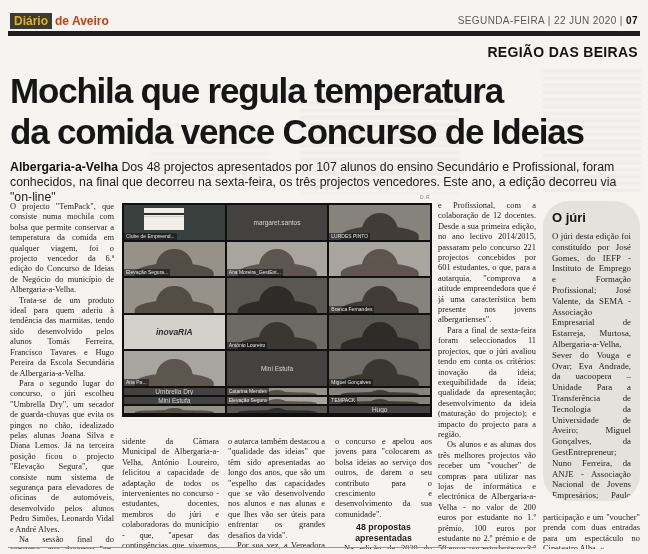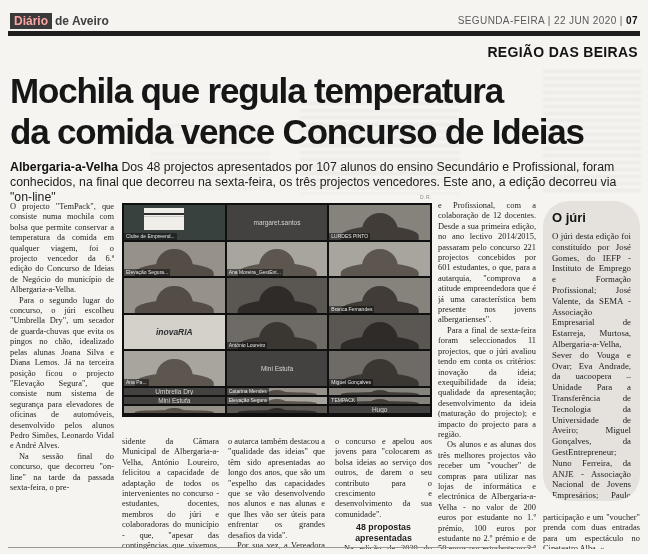--- a/index.html
+++ b/index.html
@@ -15,7 +15,7 @@
   .g3{left:150px;top:120px;width:120px;height:70px;opacity:.3;}
   
   .masthead-logo{position:absolute;left:10px;top:13px;z-index:2;font-weight:bold;font-size:12px;}
-  .logo-box{display:inline-block;background:#3a3a3a;color:#fca5a5;padding:1px 4px;margin-right:3px;}
+  .logo-box{display:inline-block;background:#3a3a3a;color:#eab308;padding:1px 4px;margin-right:3px;}
   .logo-rest{color:#404040;}
   .masthead-date{position:absolute;right:10px;top:15px;z-index:2;font-size:10px;
                  letter-spacing:.4px;color:#5a5a5a;}

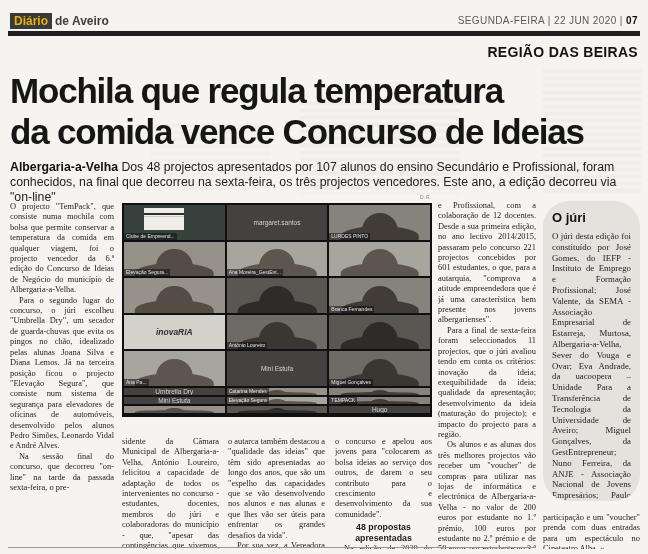--- a/index.html
+++ b/index.html
@@ -16,7 +16,7 @@
   
   .masthead-logo{position:absolute;left:10px;top:13px;z-index:2;font-weight:bold;font-size:12px;}
   .logo-box{display:inline-block;background:#3a3a3a;color:#eab308;padding:1px 4px;margin-right:3px;}
-  .logo-rest{color:#404040;}
+  .logo-rest{color:#c2410c;}
   .masthead-date{position:absolute;right:10px;top:15px;z-index:2;font-size:10px;
                  letter-spacing:.4px;color:#5a5a5a;}
   .masthead-date b{color:#111;text-align:center;}

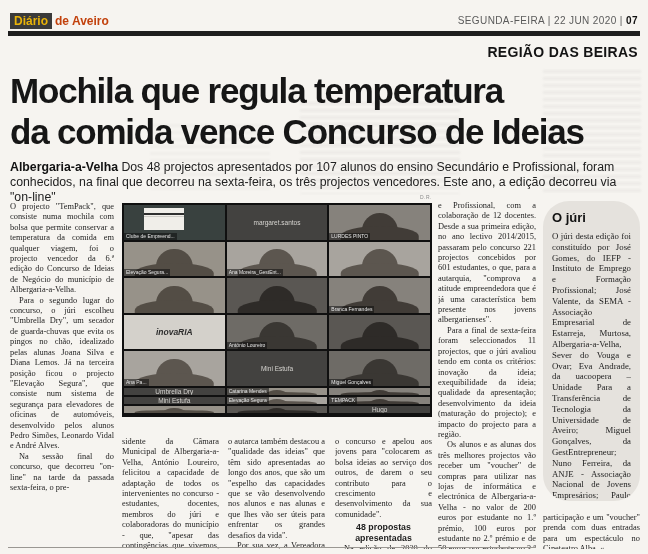--- a/index.html
+++ b/index.html
@@ -110,6 +110,7 @@
 
     <div class="col c1">
       <p>O projecto "TemPack", que consiste numa mochila com bolsa que permite conservar a temperatura da comida em qualquer viagem, foi o projecto vencedor da 6.ª edição do Concurso de Ideias de Negócio do município de Albergaria-a-Velha.</p>
+      <p class="ind">Trata-se de um produto ideal para quem aderiu à tendência das marmitas, tendo sido desenvolvido pelos alunos Tomás Ferreira, Francisco Tavares e Hugo Pereira da Escola Secundária de Albergaria-a-Velha.</p>
       <p class="ind">Para o segundo lugar do concurso, o júri escolheu "Umbrella Dry", um secador de guarda-chuvas que evita os pingos no chão, idealizado pelas alunas Joana Silva e Diana Lemos. Já na terceira posição ficou o projecto "Elevação Segura", que consiste num sistema de segurança para elevadores de oficinas de automóveis, desenvolvido pelos alunos Pedro Simões, Leonardo Vidal e André Alves.</p>
       <p class="ind">Na sessão final do concurso, que decorreu "on-line" na tarde da passada sexta-feira, o pre-</p>
     </div>

